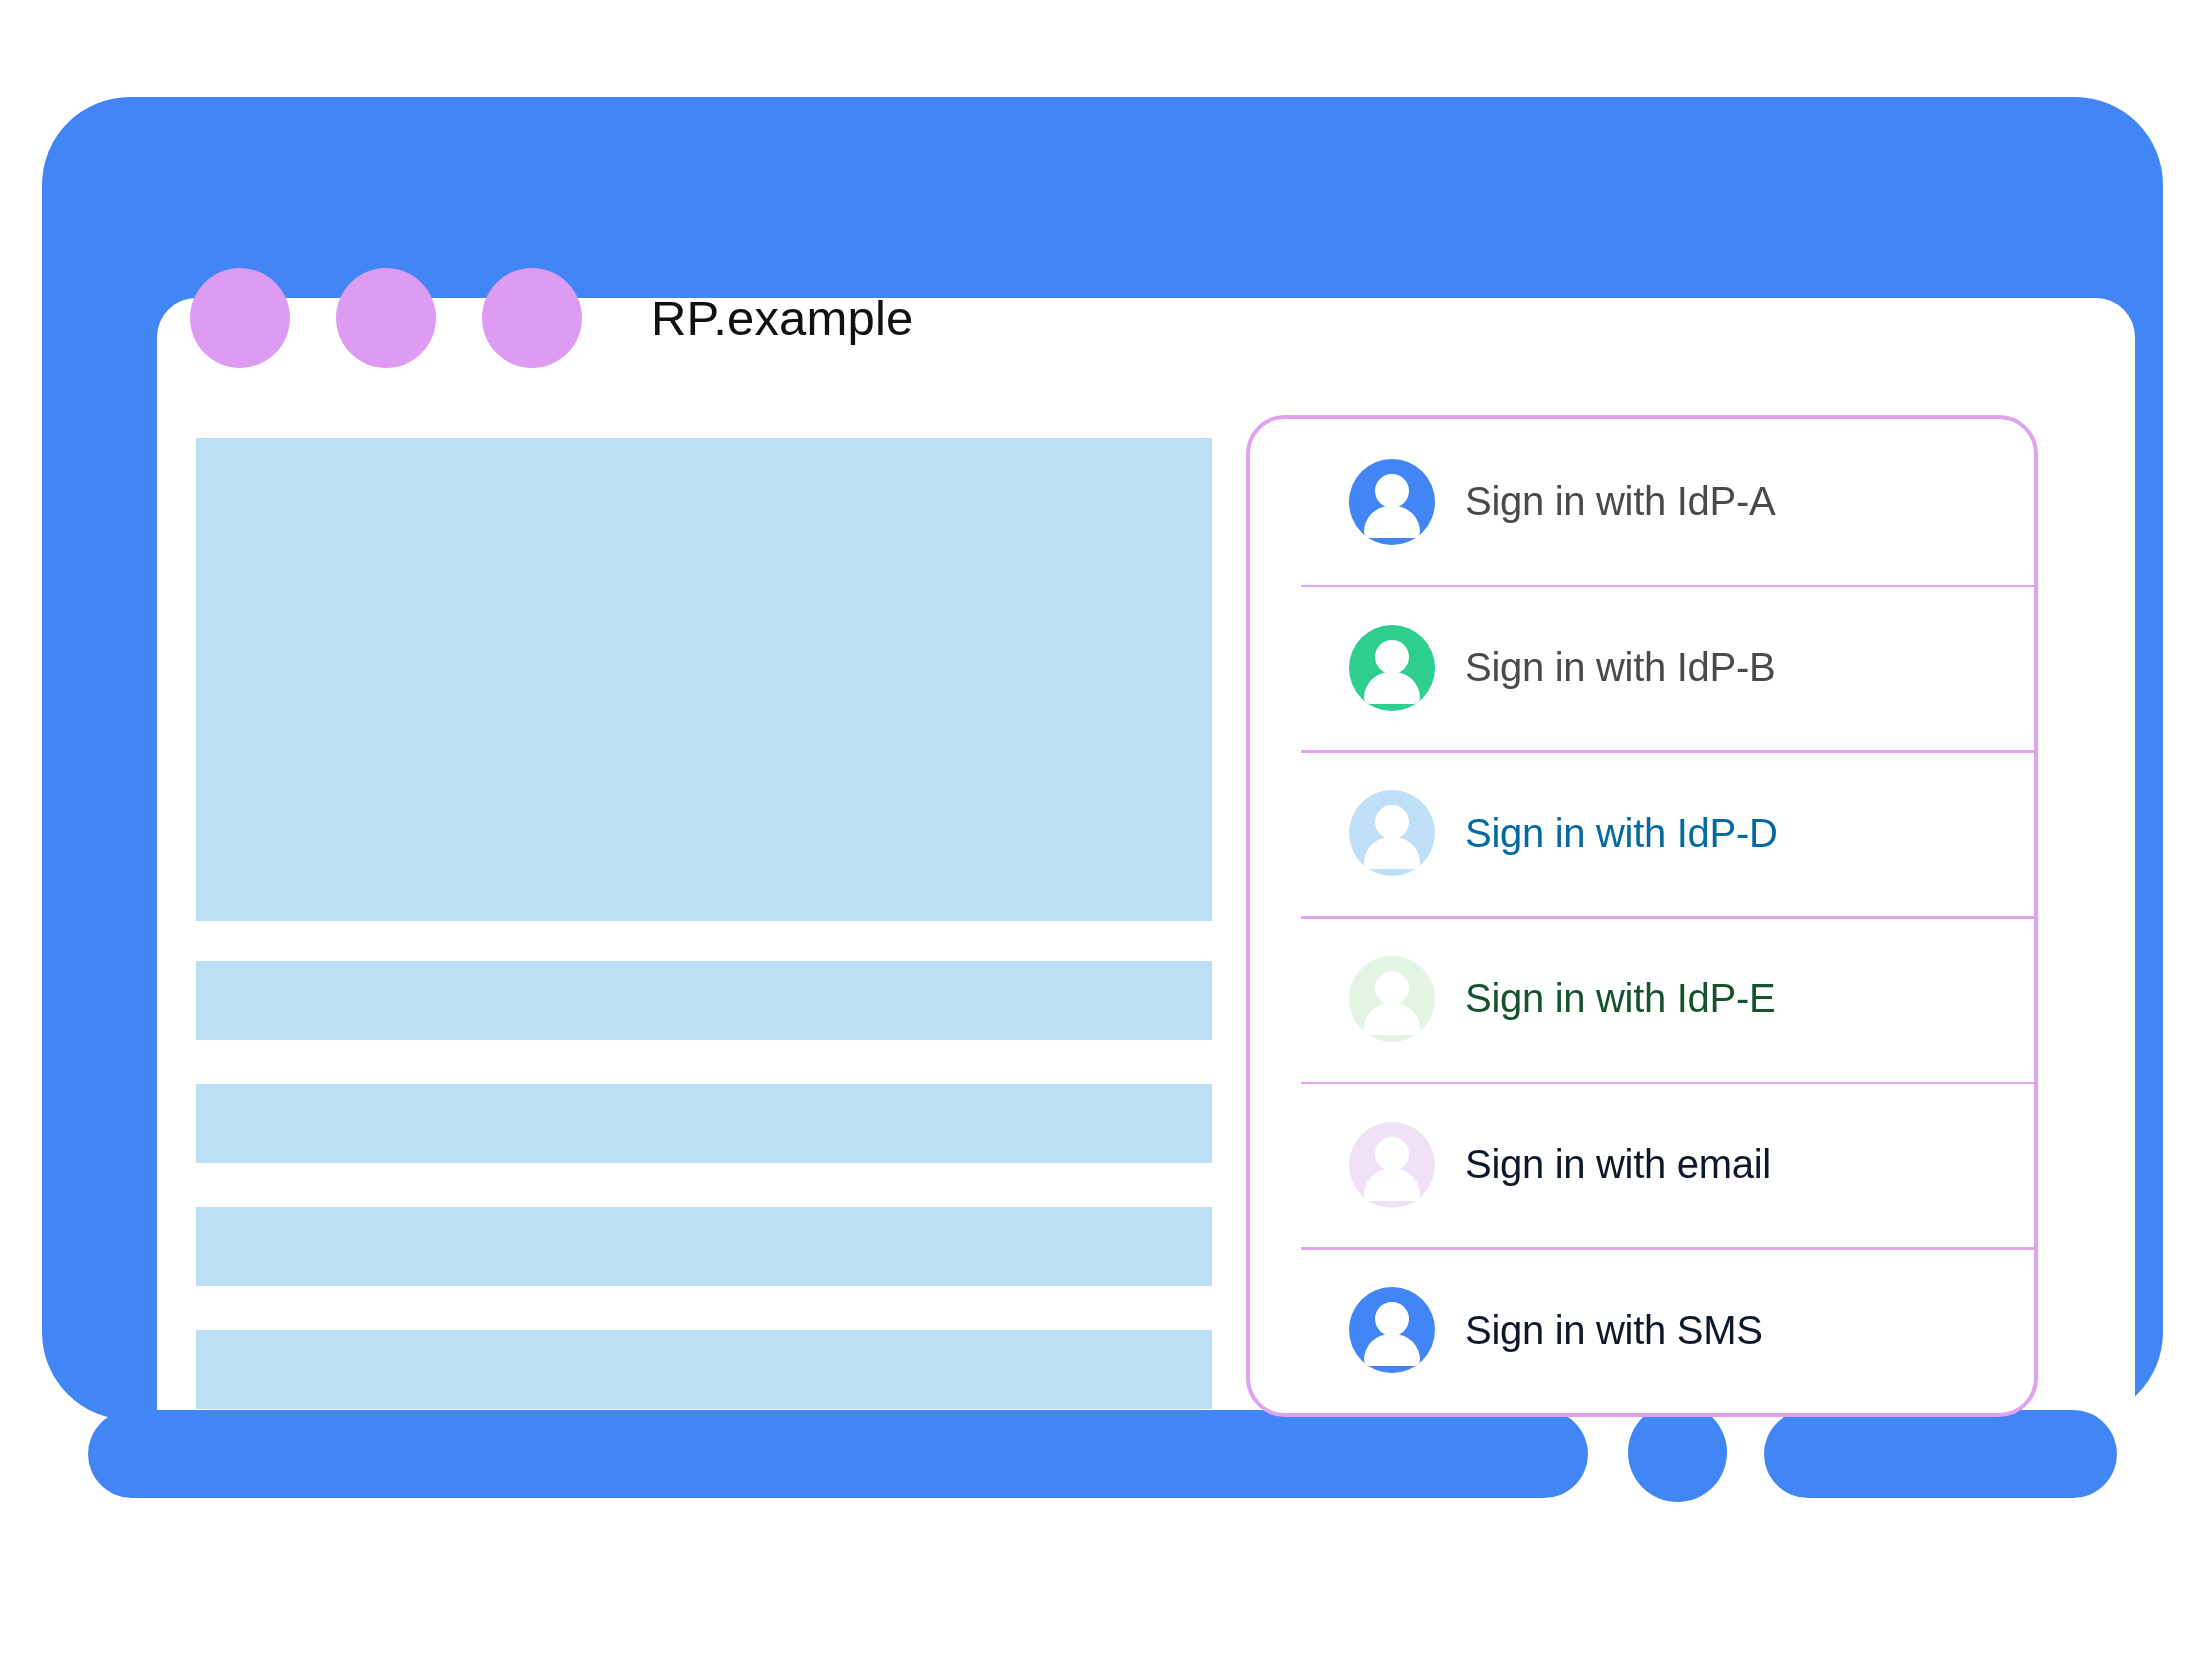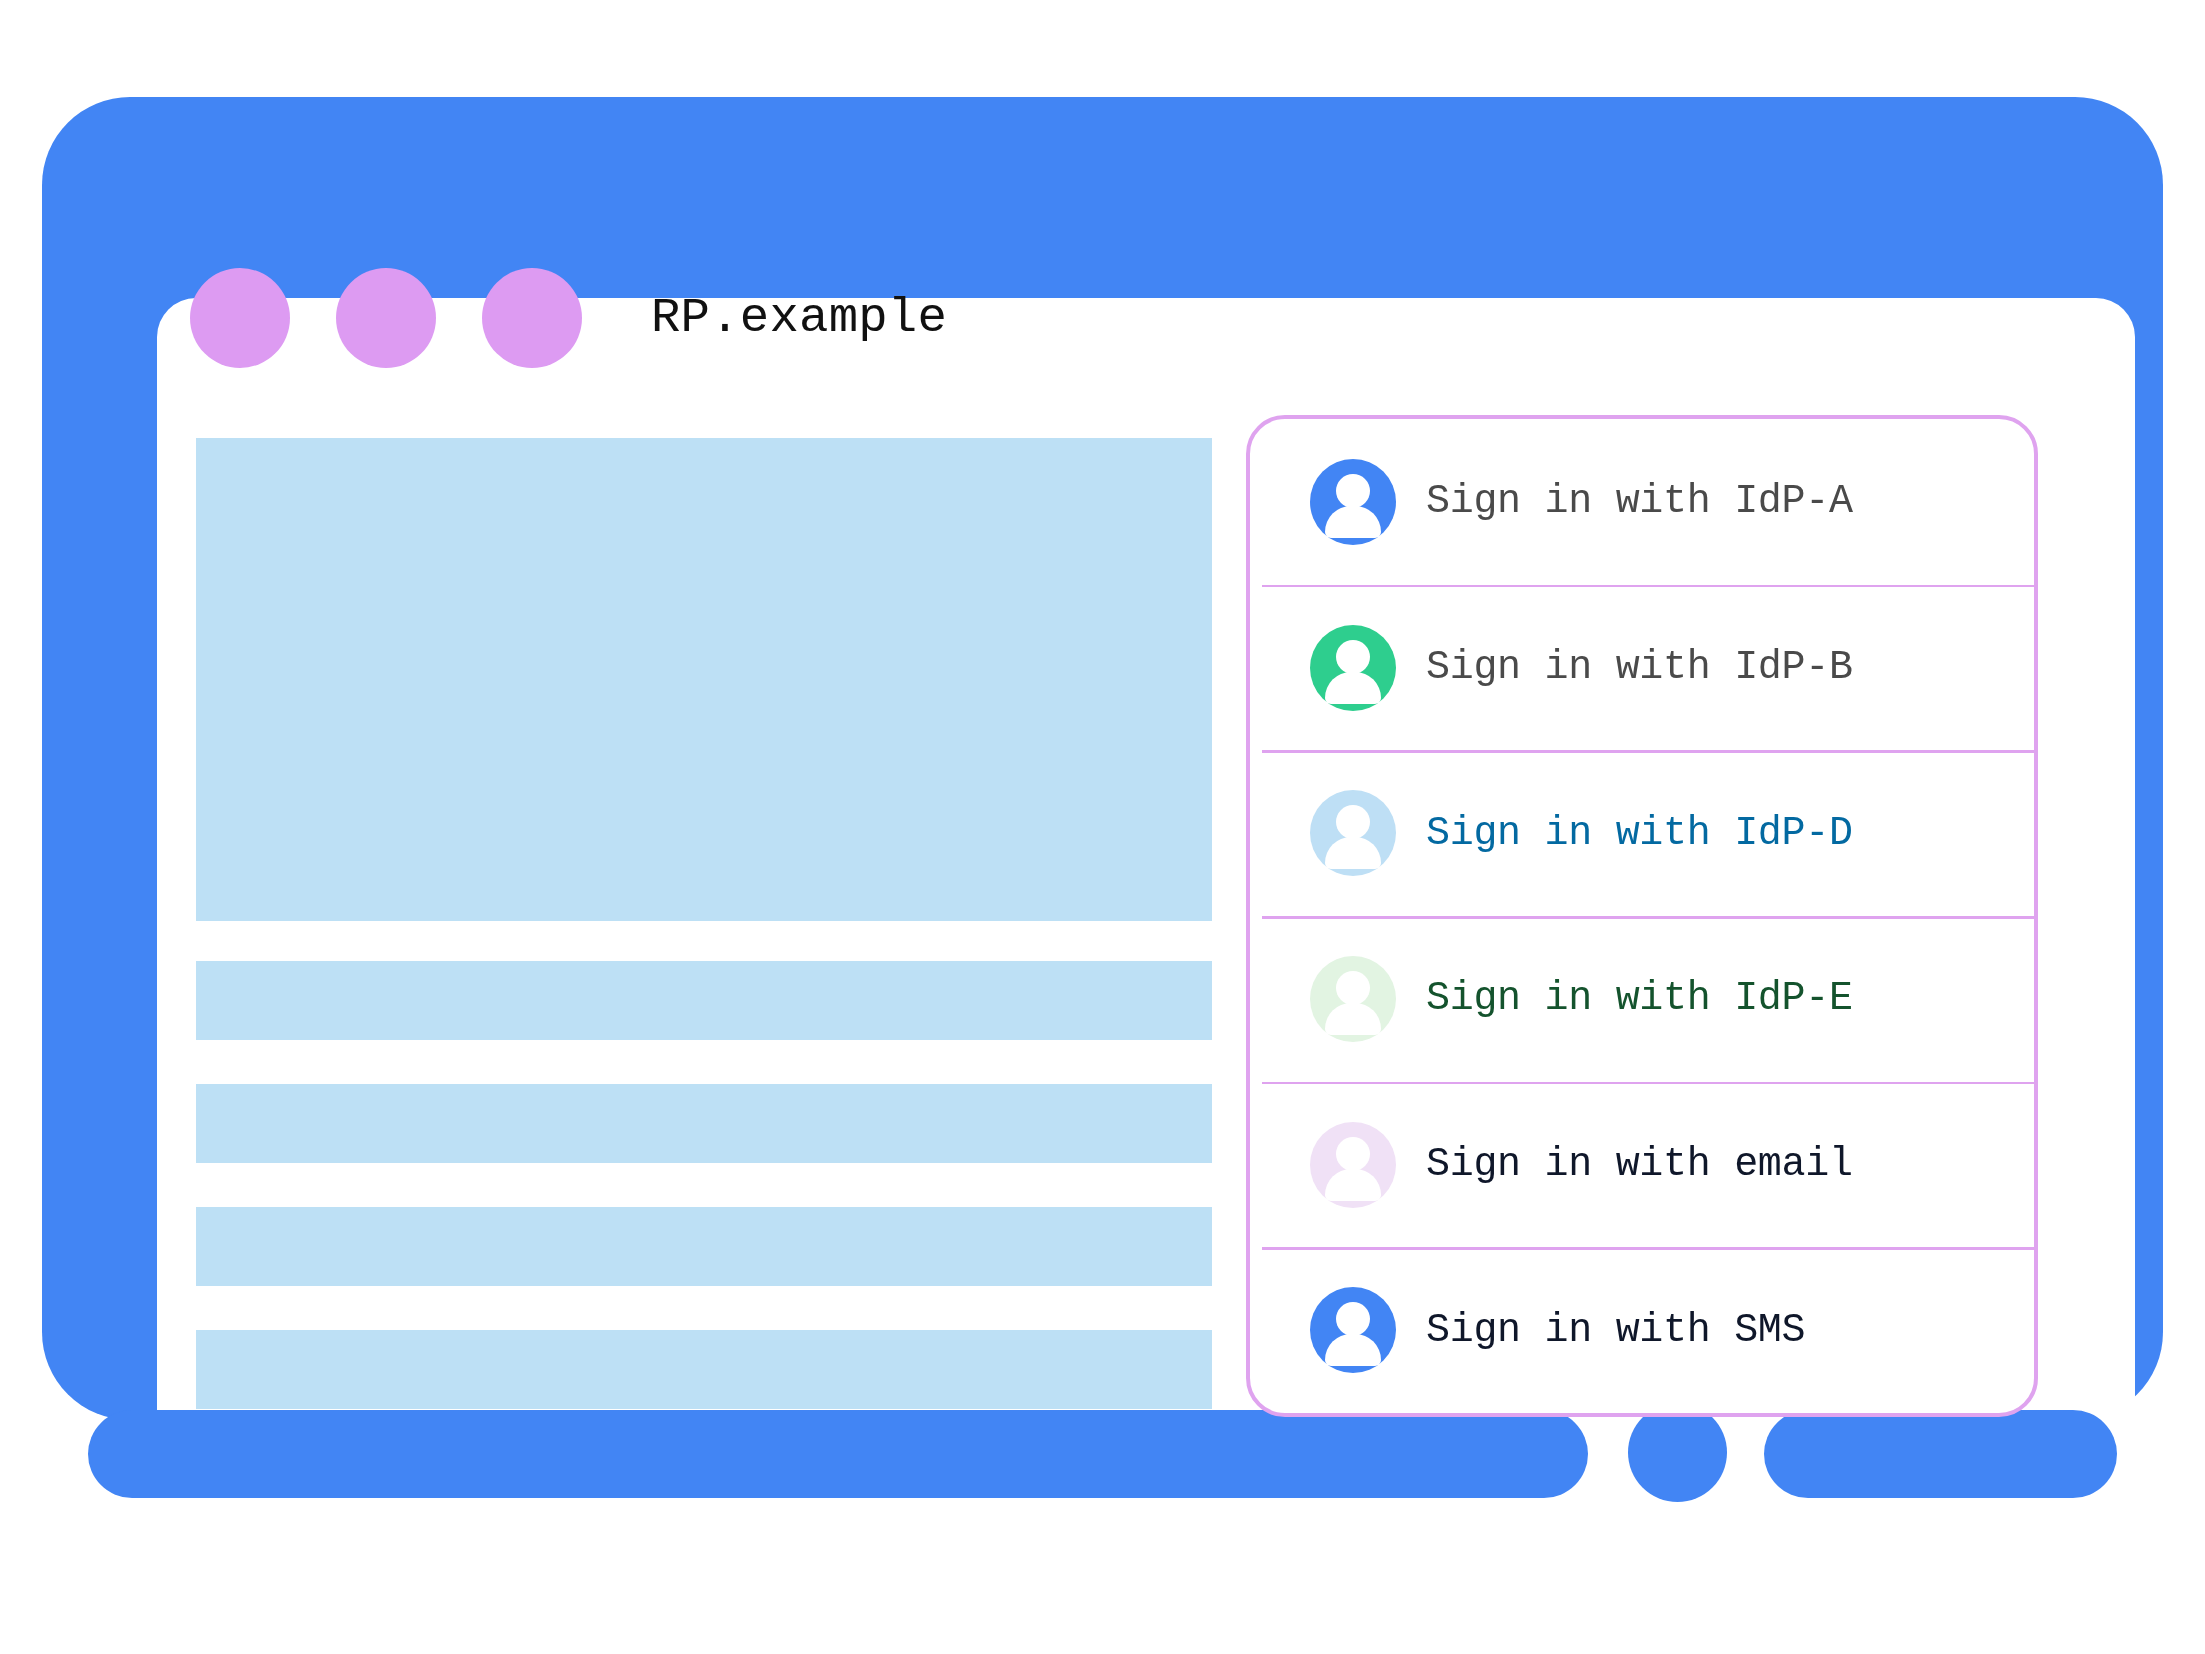--- a/index.html
+++ b/index.html
@@ -16,7 +16,6 @@
     height: 1654px;
     background: #ffffff;
     overflow: hidden;
-    font-family: Liberation Mono, monospace;
   }
 
   

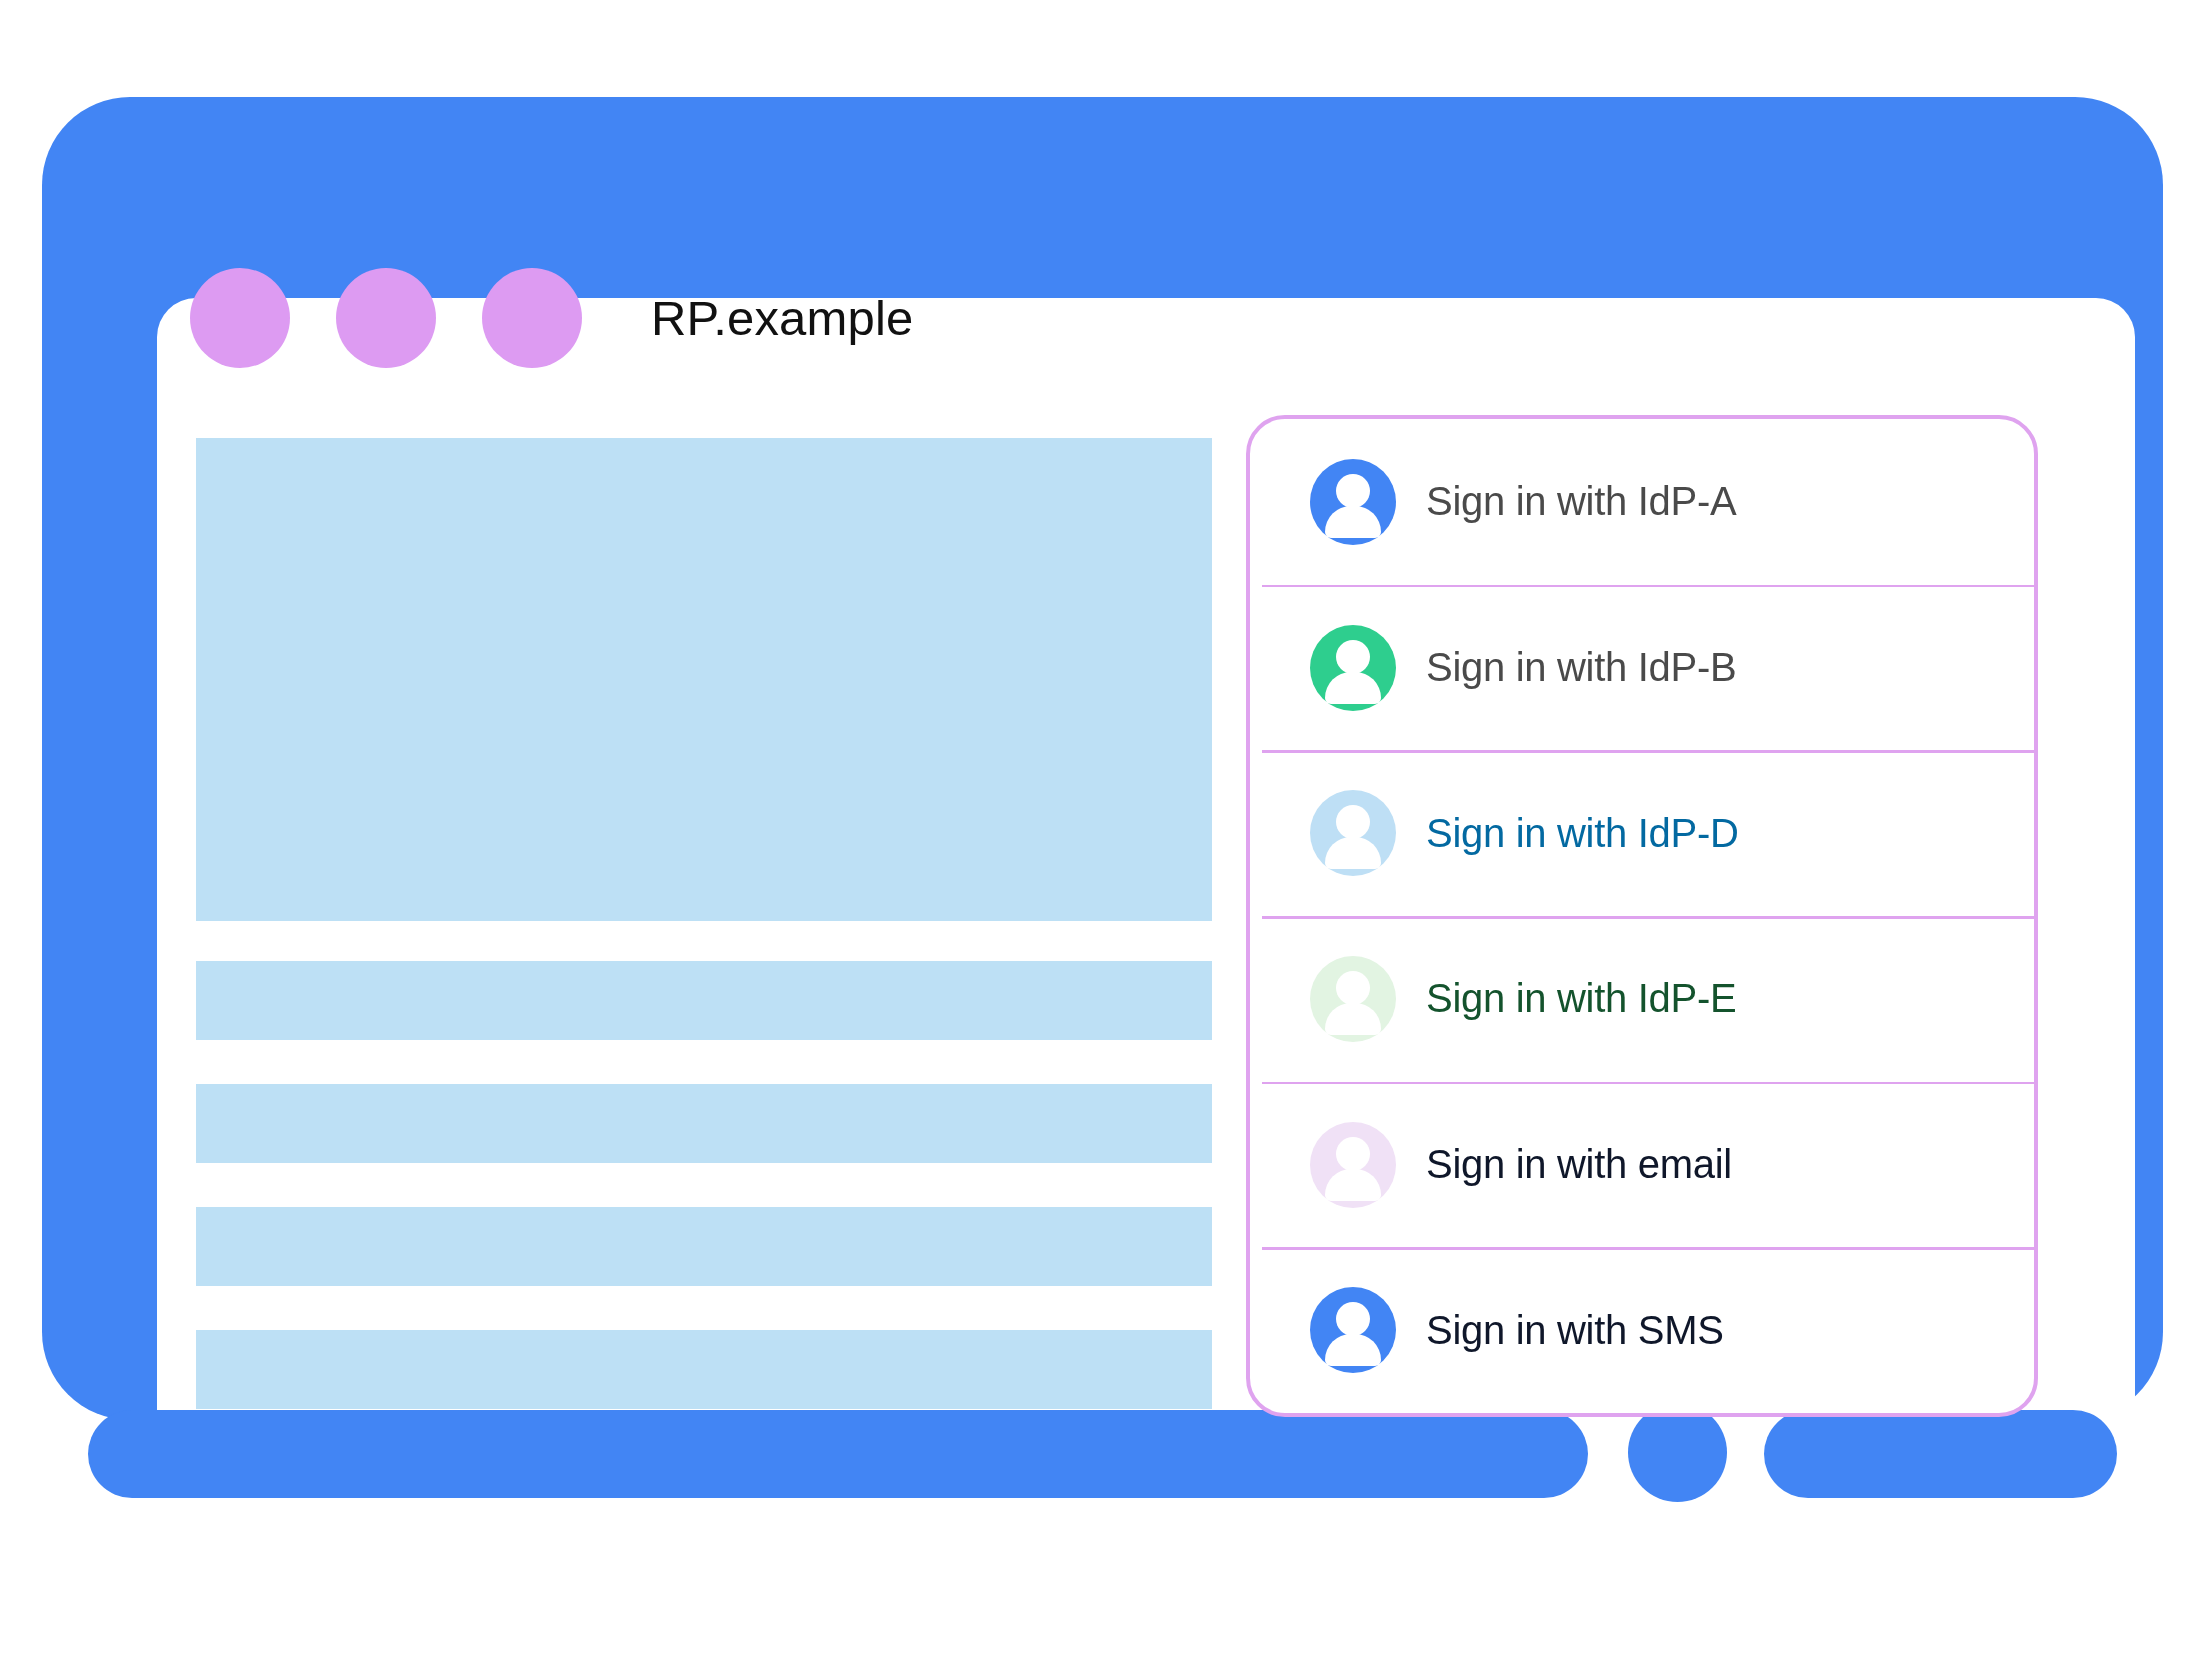--- a/index.html
+++ b/index.html
@@ -123,6 +123,7 @@
     display: flex;
     flex-direction: column;
     height: 100%;
+    margin-left: 39px;
   }
   .chooser-row {
     flex: 1 1 0;

